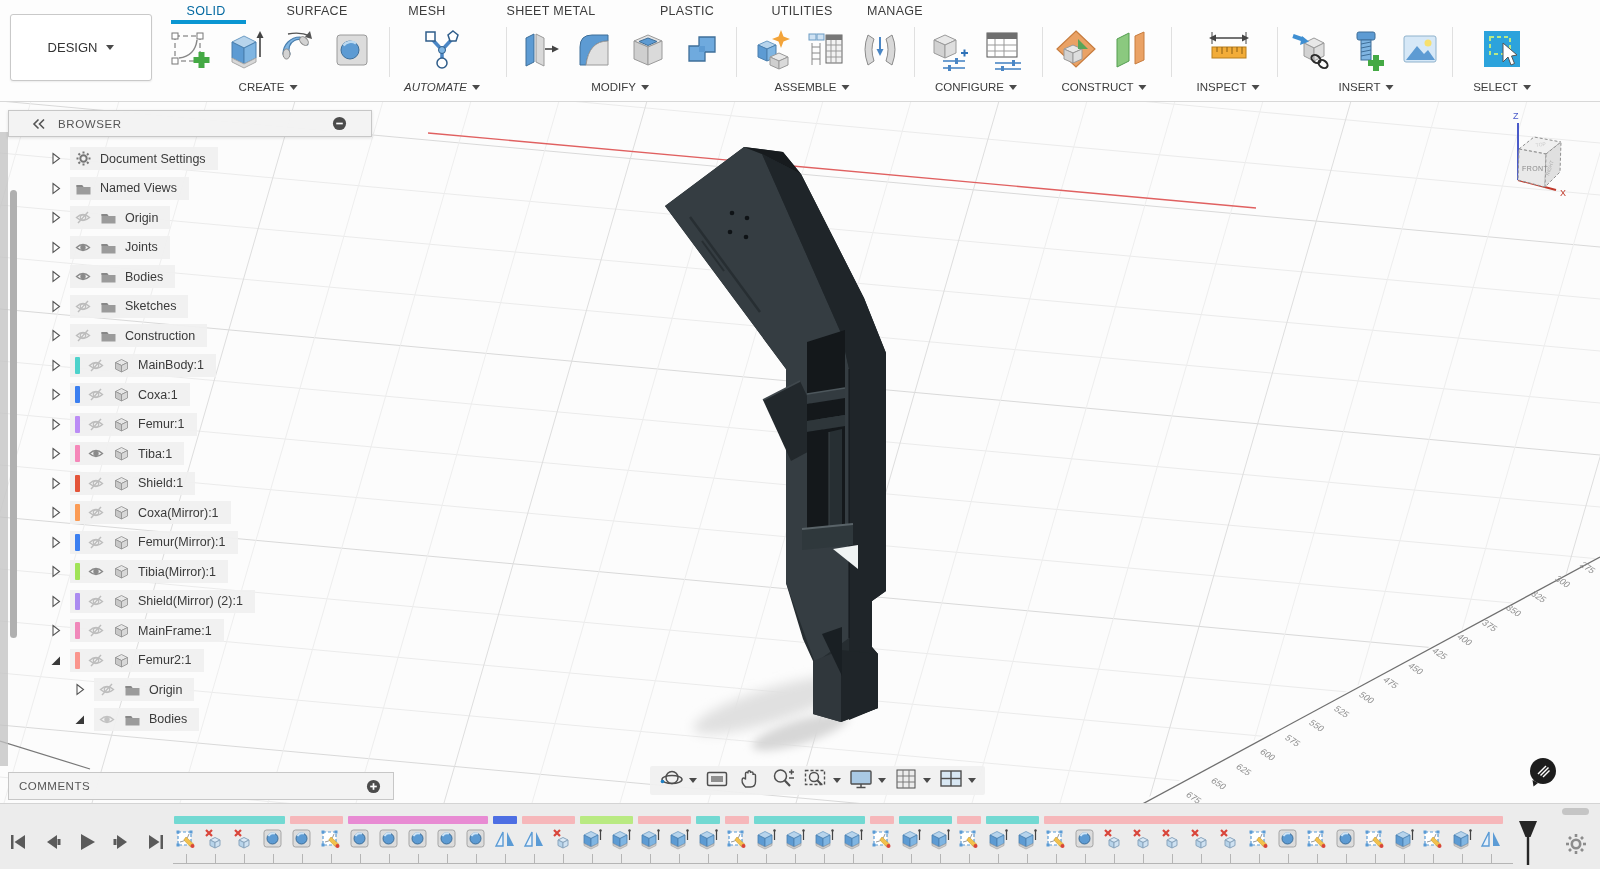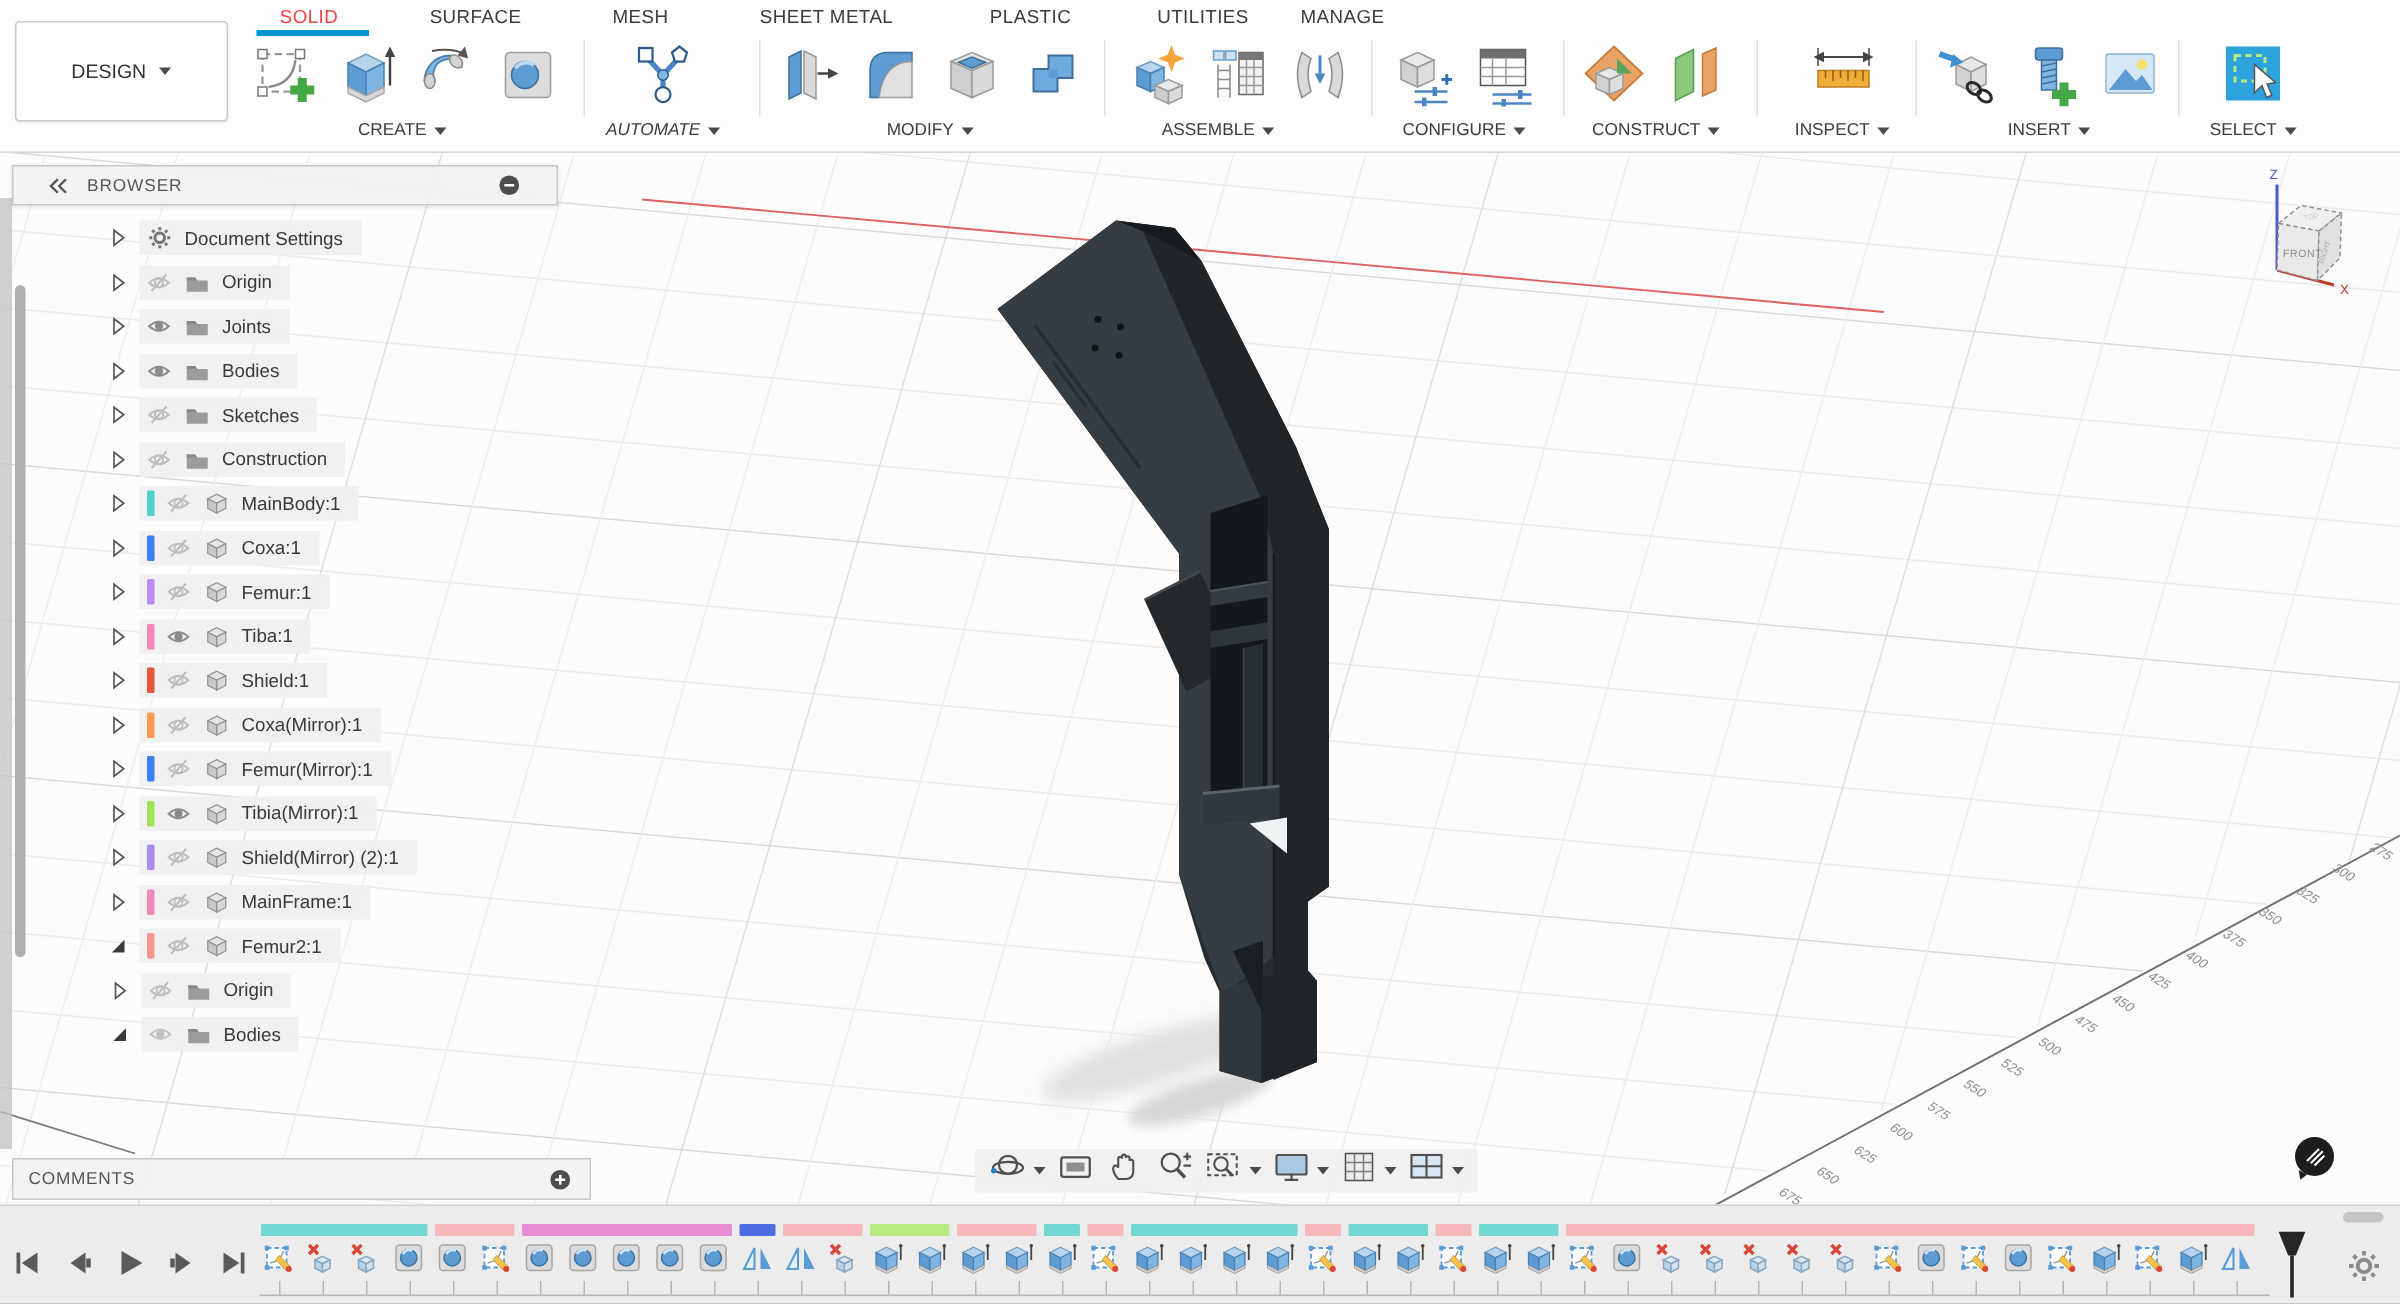--- a/index.html
+++ b/index.html
@@ -14,7 +14,7 @@
   
   #topbar{position:absolute;left:0;top:0;width:1600px;height:101px;background:#fdfdfd;border-bottom:1px solid #d8d8d8;z-index:30;}
   .tab{position:absolute;top:4px;transform:translateX(-50%);font-size:12.5px;color:#3c3c3c;letter-spacing:.3px;white-space:nowrap;}
-  .tab.active{color:#ef4444;text-align:center;}
+  .tab.active{color:#0369a1;text-align:center;}
   #tab-underline{position:absolute;left:171px;top:20px;width:75px;height:4px;background:#0a96d2;}
   #design-btn{position:absolute;left:10px;top:14px;width:140px;height:65px;background:#fff;border:1px solid #c9c9c9;border-radius:3px;
      box-shadow:0 1px 2px rgba(0,0,0,.07);display:flex;align-items:center;justify-content:center;gap:9px;font-size:13px;color:#333;}

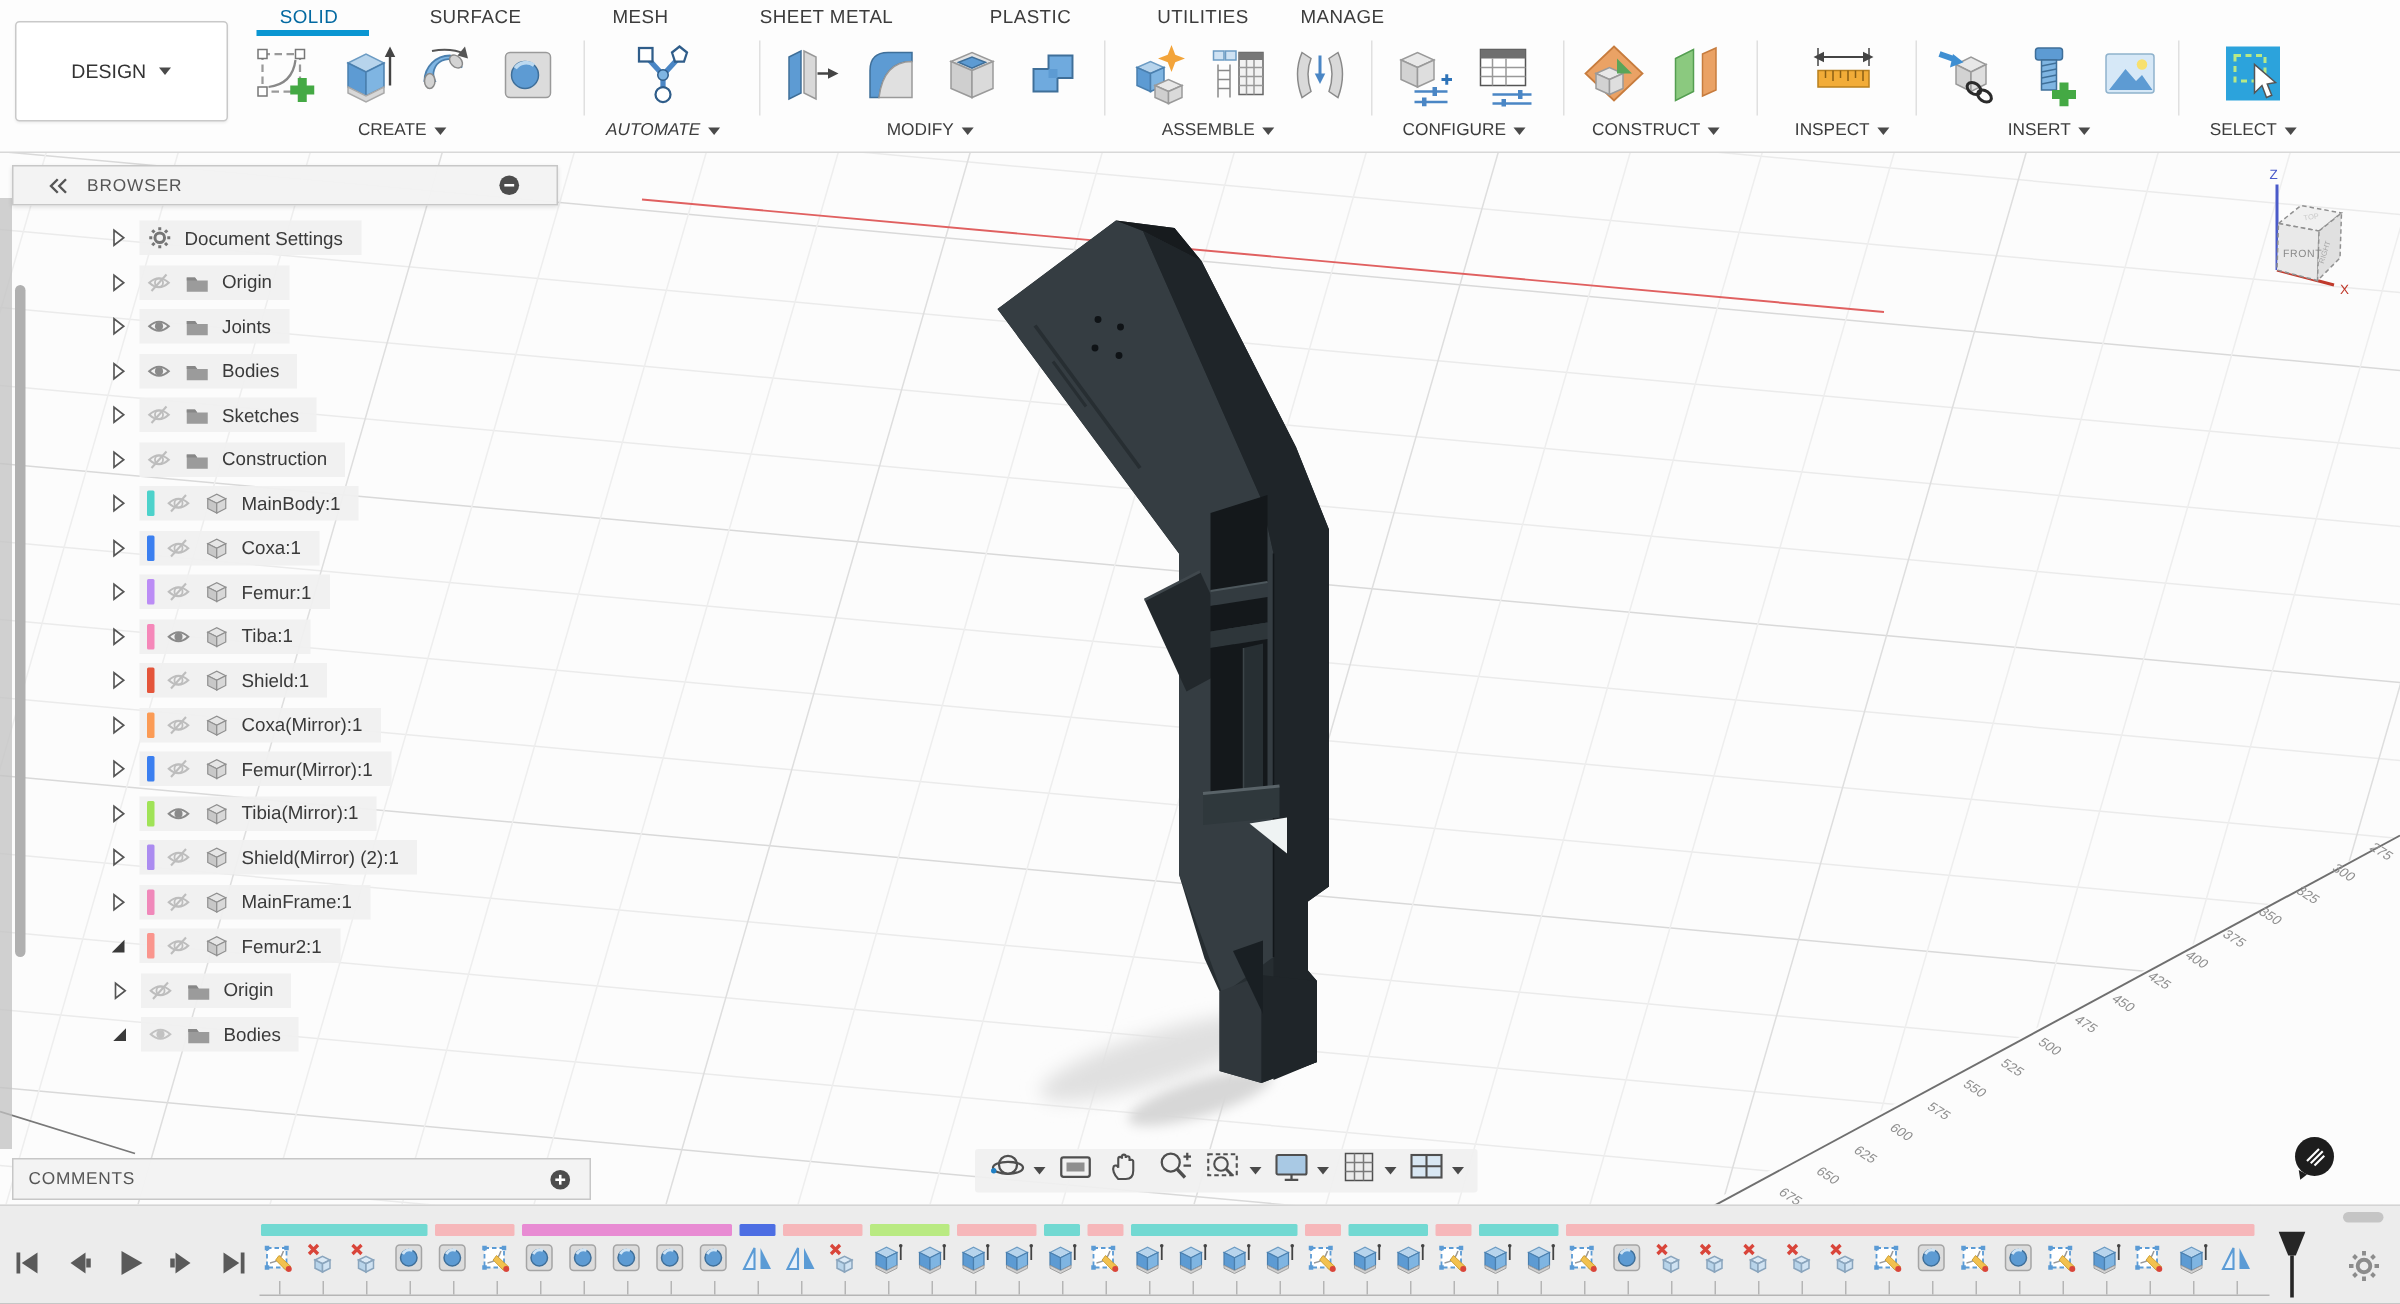--- a/index.html
+++ b/index.html
@@ -29,7 +29,7 @@
       display:flex;align-items:center;padding:0 22px;gap:10px;}
   #browser-title{flex:1;font-size:11.5px;color:#555;letter-spacing:.6px;}
   #browser-rows{padding-top:7px;}
-  .brow{height:29.5px;display:flex;align-items:center;padding-left:63px;}
+  .brow{height:29.5px;display:flex;align-items:center;padding-left:40px;}
   .brow.ind1{padding-left:64px;}
   .arrow{width:15px;height:15px;margin-right:7px;flex:0 0 auto;}
   .pill{display:inline-flex;align-items:center;height:23px;background:rgba(240,240,240,.93);padding:0 12px 0 5px;gap:8px;}

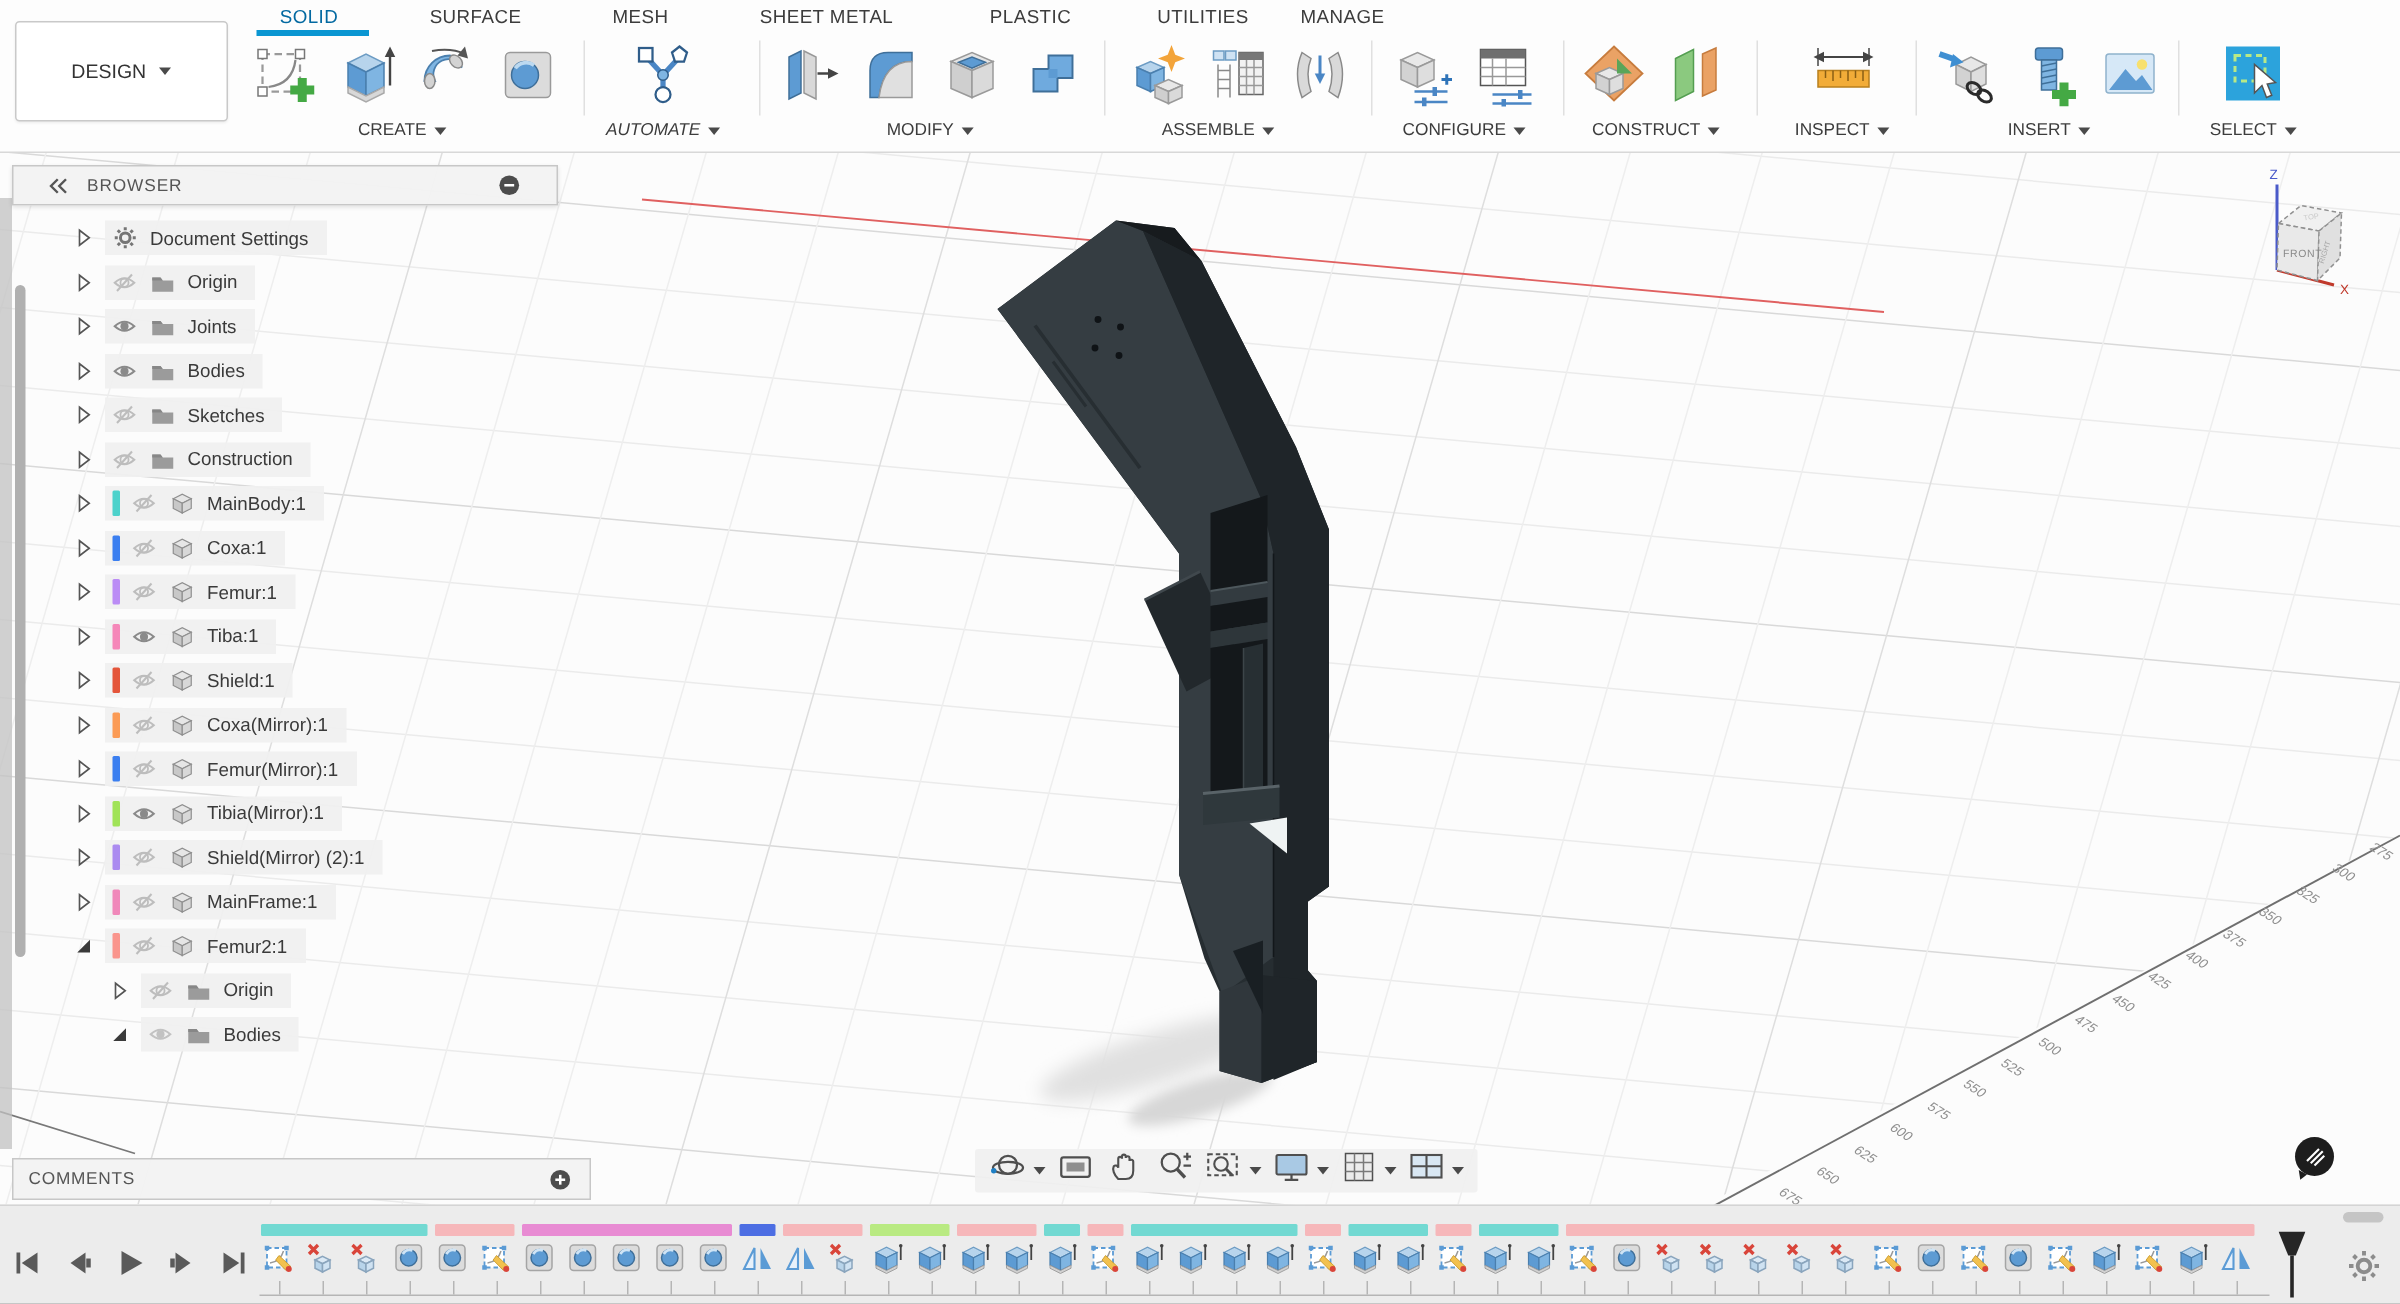--- a/index.html
+++ b/index.html
@@ -596,6 +596,20 @@
             </svg></div>
           <div class="pill">
             <div class="bico">
+              <svg width="17" height="17" viewBox="0 0 17 17">
+                <path d="M1.5 5 h5.5 l1.5 2 h7 v7.5 h-14 Z" fill="#9b9b9b"></path>
+                <path d="M1.5 5 h5.5 l1.5 2 h-7 Z" fill="#878787"></path>
+              </svg>
+            </div>
+            <div class="blabel">Named Views</div>
+          </div>
+        </div>
+        <div class="brow">
+          <div class="arrow"><svg width="15" height="15" viewBox="0 0 15 15">
+              <polygon points="5,2.5 11.5,7.5 5,12.5" fill="#fdfdfd" stroke="#555" stroke-width="1.1"></polygon>
+            </svg></div>
+          <div class="pill">
+            <div class="bico">
               <svg width="16" height="15" viewBox="0 0 16 15">
                 <path d="M1.5 7.5 Q8 1.5 14.5 7.5 Q8 13.5 1.5 7.5 Z" fill="none" stroke="#bdbdbd" stroke-width="1.4"></path>
                 <circle cx="8" cy="7.5" r="2.7" fill="none" stroke="#bdbdbd" stroke-width="1.2"></circle>

